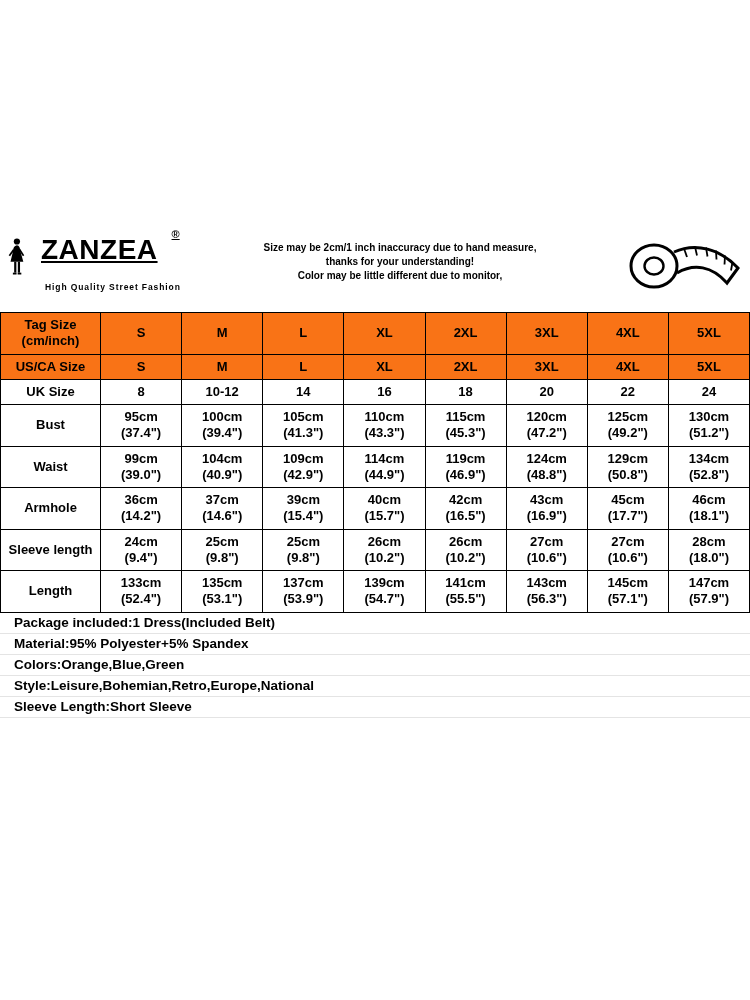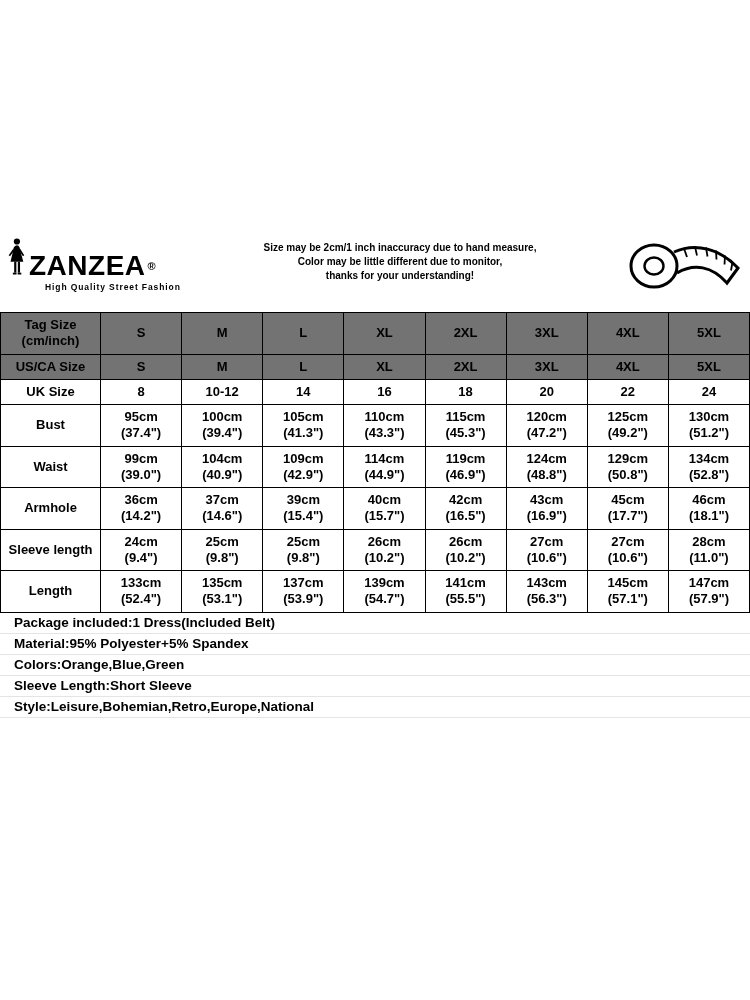--- a/index.html
+++ b/index.html
@@ -14,7 +14,7 @@
   
   .header { display:flex; align-items:flex-start; padding:0 8px 10px 5px; }
   .logo { width:178px; flex:0 0 178px; }
-  .brand-row { display:flex; align-items:flex-end; gap:2px; }
+  .brand-row { display:flex; align-items:flex-start; gap:14px;text-decoration:underline; }
   .brand-name { font-size:28px; font-weight:bold; letter-spacing:0.5px; line-height:1; }
   .brand-reg { font-size:11px; font-weight:bold; vertical-align:top; position:relative; top:-8px; }
   .tagline { font-size:8.5px; font-weight:bold; letter-spacing:0.9px; margin-top:2px; margin-left:24px; white-space:nowrap;padding-left:16px; }

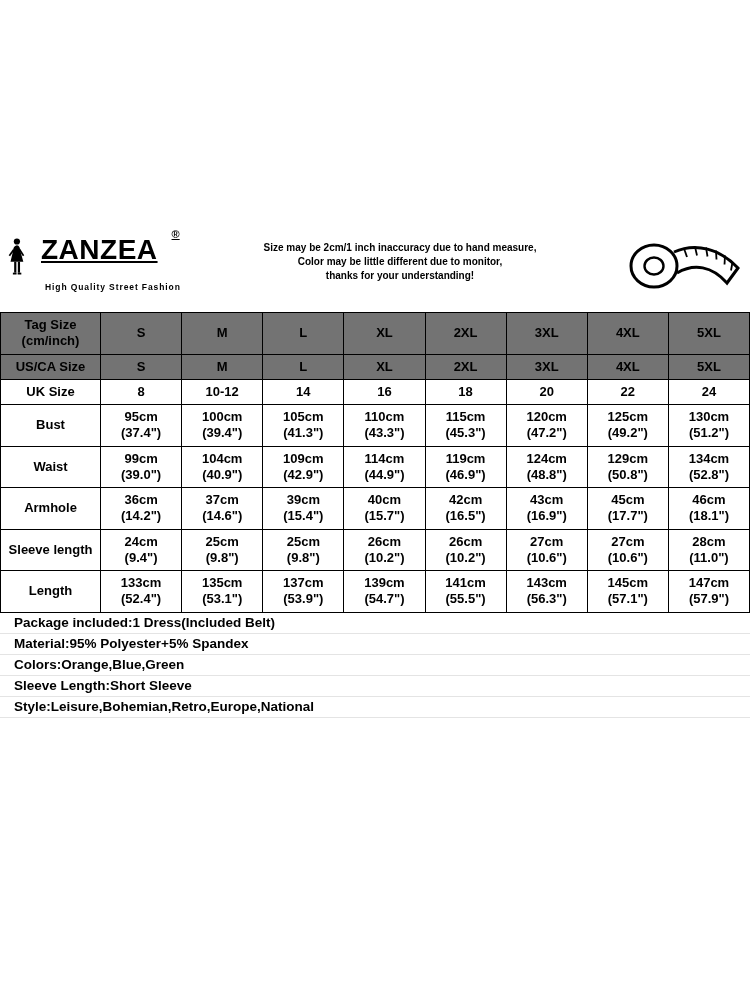--- a/index.html
+++ b/index.html
@@ -72,8 +72,8 @@
 
     <div class="note">
       <div>Size may be 2cm/1 inch inaccuracy due to hand measure,</div>
+      <div>thanks for your understanding!</div>
       <div>Color may be little different due to monitor,</div>
-      <div>thanks for your understanding!</div>
     </div>
 
     <div class="tape-wrap">

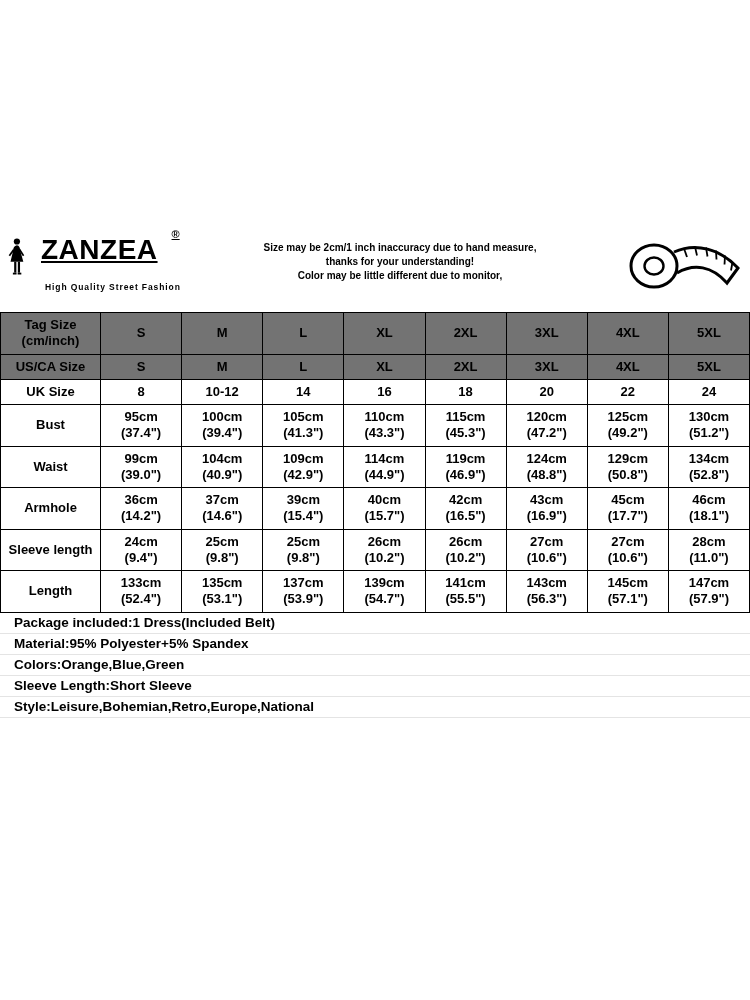--- a/index.html
+++ b/index.html
@@ -30,7 +30,7 @@
     white-space:pre-line; line-height:1.25;
     padding:4px 1px;
   }
-  tr.shaded { background:#737373; }
+  tr.shaded { background:#f97316; }
   col.label-col { width:100px; }
 
   

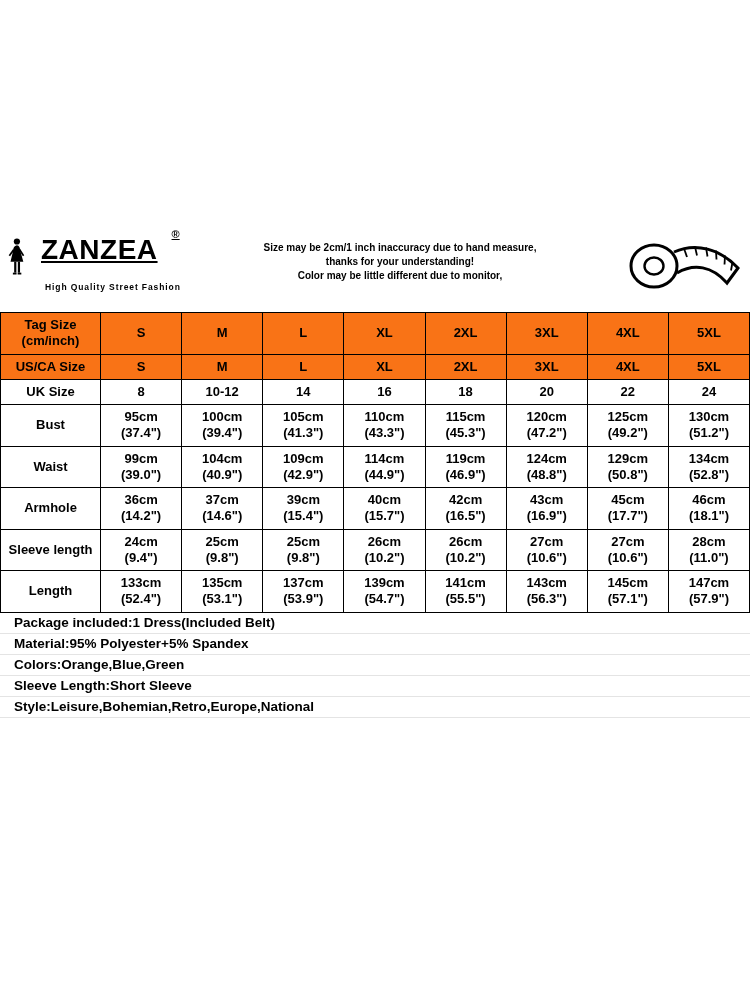--- a/index.html
+++ b/index.html
@@ -213,7 +213,7 @@
           <td>27cm
 (10.6")</td>
           <td>28cm
-(11.0")</td>
+(18.0")</td>
         </tr>
         <tr>
           <th>Length</th>

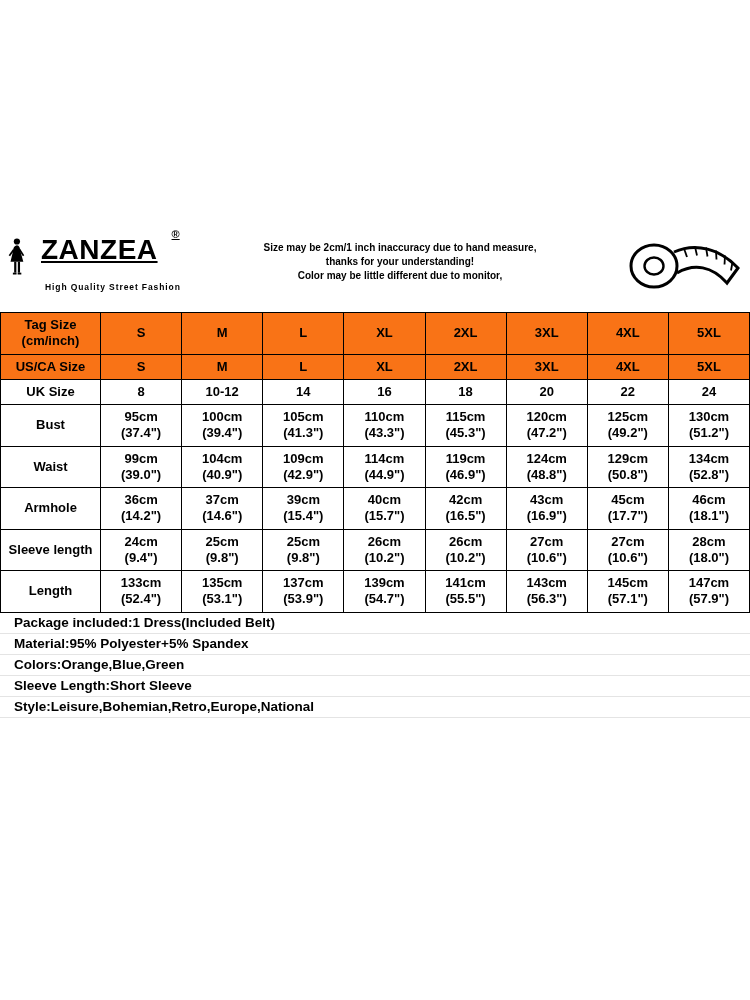--- a/index.html
+++ b/index.html
@@ -241,8 +241,8 @@
       <div class="footer-line">Package included:1 Dress(Included Belt)</div>
       <div class="footer-line">Material:95% Polyester+5% Spandex</div>
       <div class="footer-line">Colors:Orange,Blue,Green</div>
+      <div class="footer-line">Style:Leisure,Bohemian,Retro,Europe,National</div>
       <div class="footer-line">Sleeve Length:Short Sleeve</div>
-      <div class="footer-line">Style:Leisure,Bohemian,Retro,Europe,National</div>
     </div>
 
 </div>

